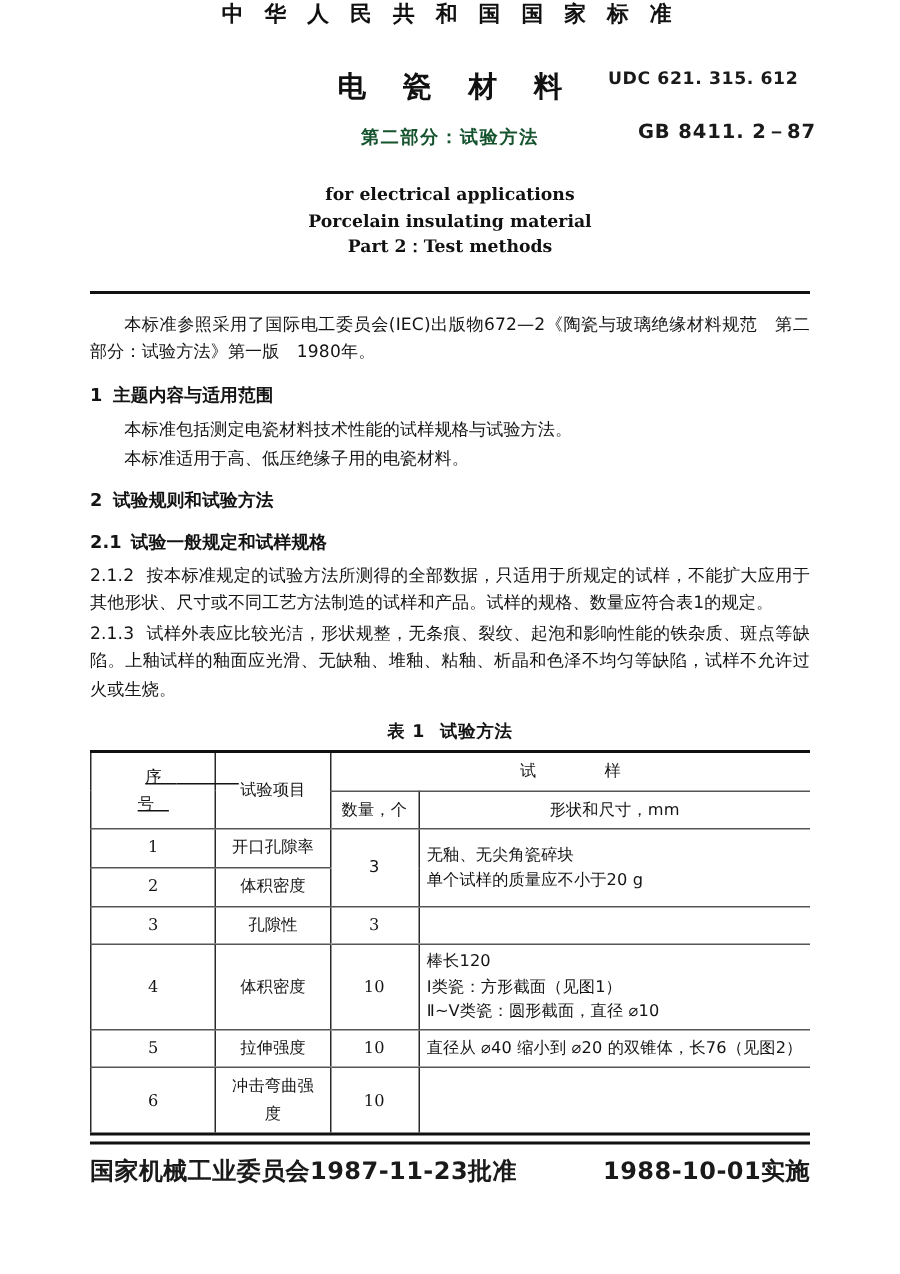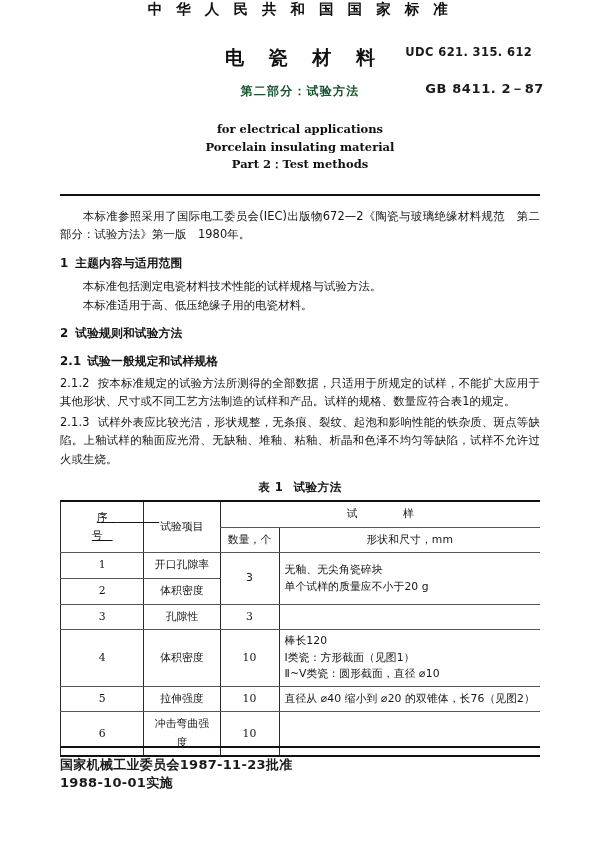--- a/index.html
+++ b/index.html
@@ -178,10 +178,9 @@
     display: flex;
     justify-content: space-between;
     align-items: baseline;
-    font-size: 13px;
+    font-size: 16px;
     font-weight: bold;
     letter-spacing: 0.3px;
-    flex-direction: column;
   }
 </style>
 </head>

